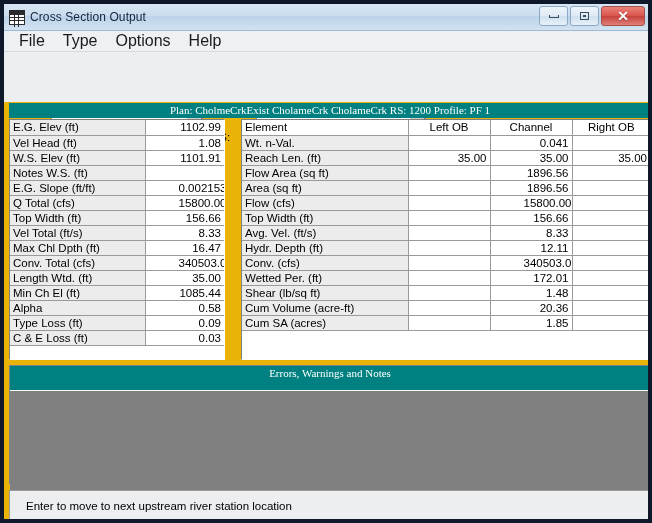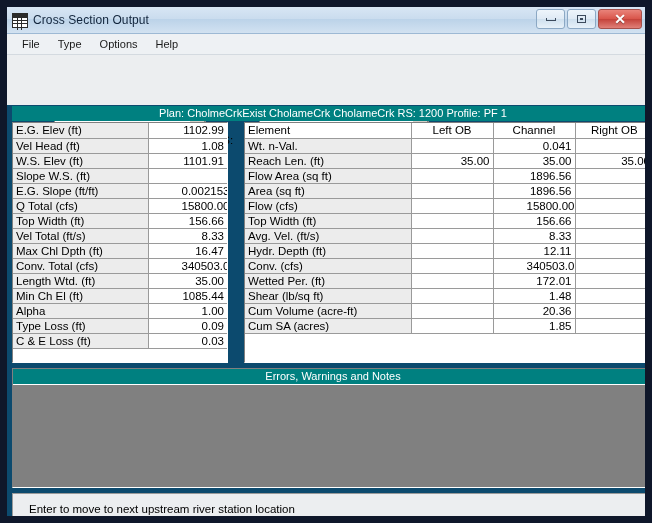--- a/index.html
+++ b/index.html
@@ -15,8 +15,8 @@
     width: 652px;
     height: 523px;
     box-sizing: border-box;
-    background: #0c4a6e;
-    border: 7px solid #0f172a;
+    background: #eab308;
+    border: 4px solid #0f172a;
     overflow: hidden;
   }
 

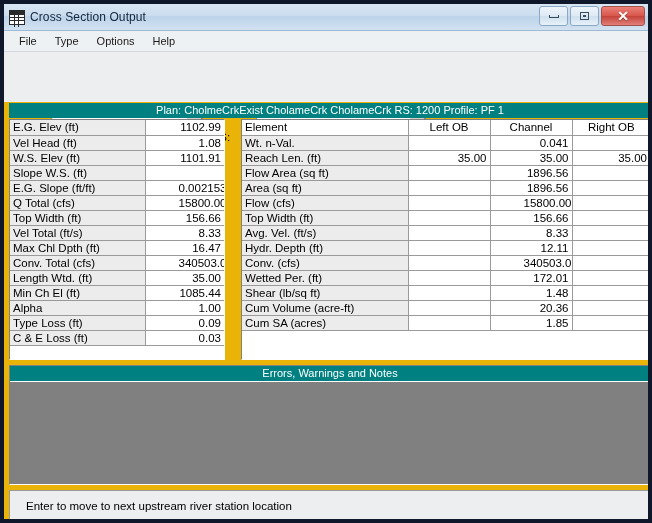--- a/index.html
+++ b/index.html
@@ -137,7 +137,7 @@
     box-sizing: border-box;
   }
   .menu-item {
-    font-size: 11px;
+    font-size: 16px;
     color: #1a1a1a;
     padding: 1px 9px 2px 9px;
     white-space: nowrap;

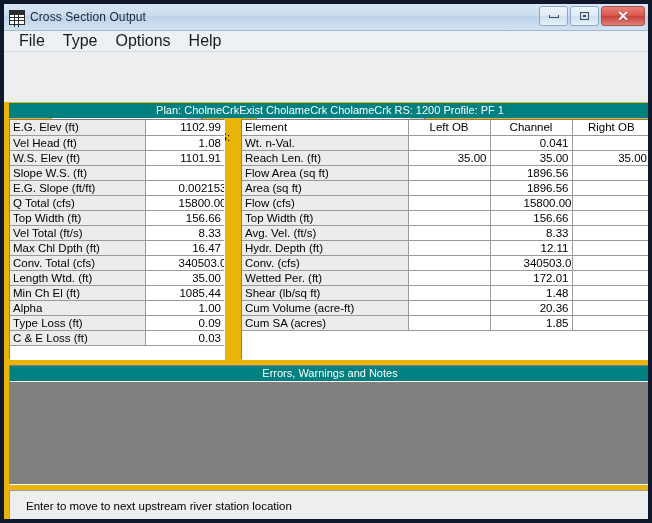--- a/index.html
+++ b/index.html
@@ -249,6 +249,7 @@
     line-height: 14px;
     white-space: nowrap;
     overflow: hidden;
+    font-family: Liberation Serif, serif;
   }
 
   

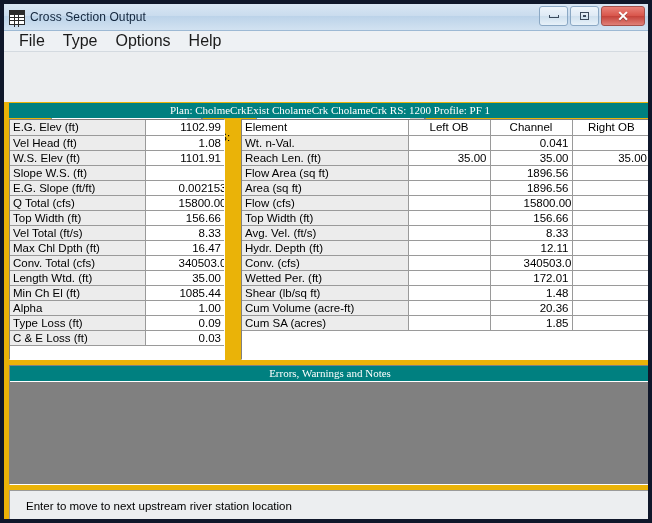--- a/index.html
+++ b/index.html
@@ -466,7 +466,7 @@
               <td class="value">1101.91</td>
             </tr>
             <tr>
-              <td class="label">Slope W.S. (ft)</td>
+              <td class="label">Notes W.S. (ft)</td>
               <td class="value"></td>
             </tr>
             <tr>

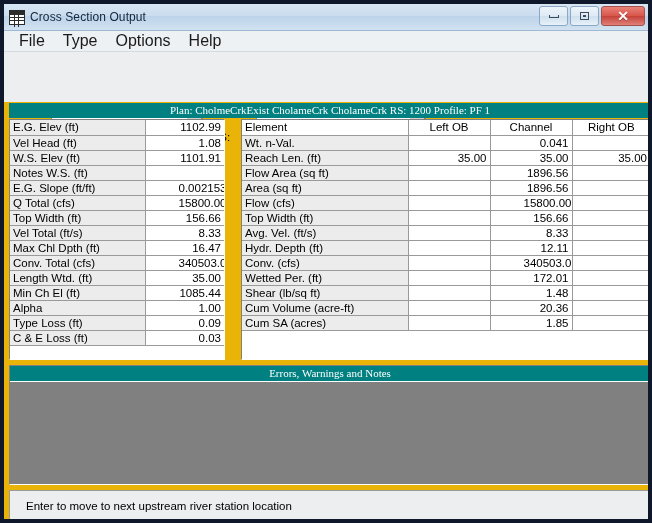--- a/index.html
+++ b/index.html
@@ -503,7 +503,7 @@
             </tr>
             <tr>
               <td class="label">Alpha</td>
-              <td class="value">1.00</td>
+              <td class="value">0.58</td>
             </tr>
             <tr>
               <td class="label">Type Loss (ft)</td>

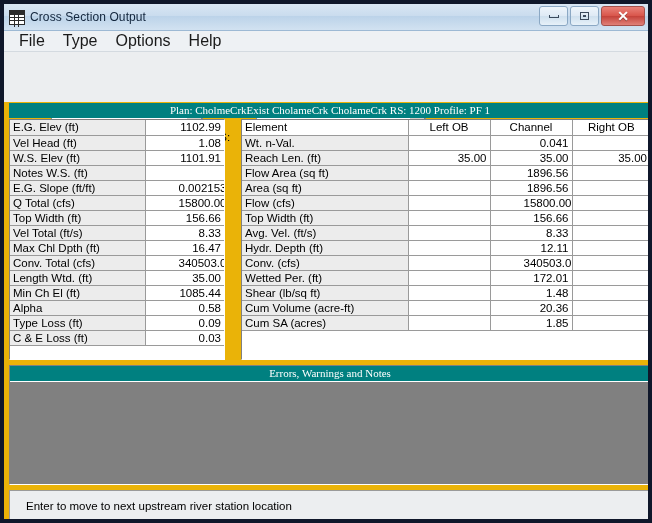--- a/index.html
+++ b/index.html
@@ -326,7 +326,7 @@
     background: #808080;
   }
   .errors-title {
-    height: 15px;
+    height: 24px;
     width: 100%;
   }
   .errors-body {

